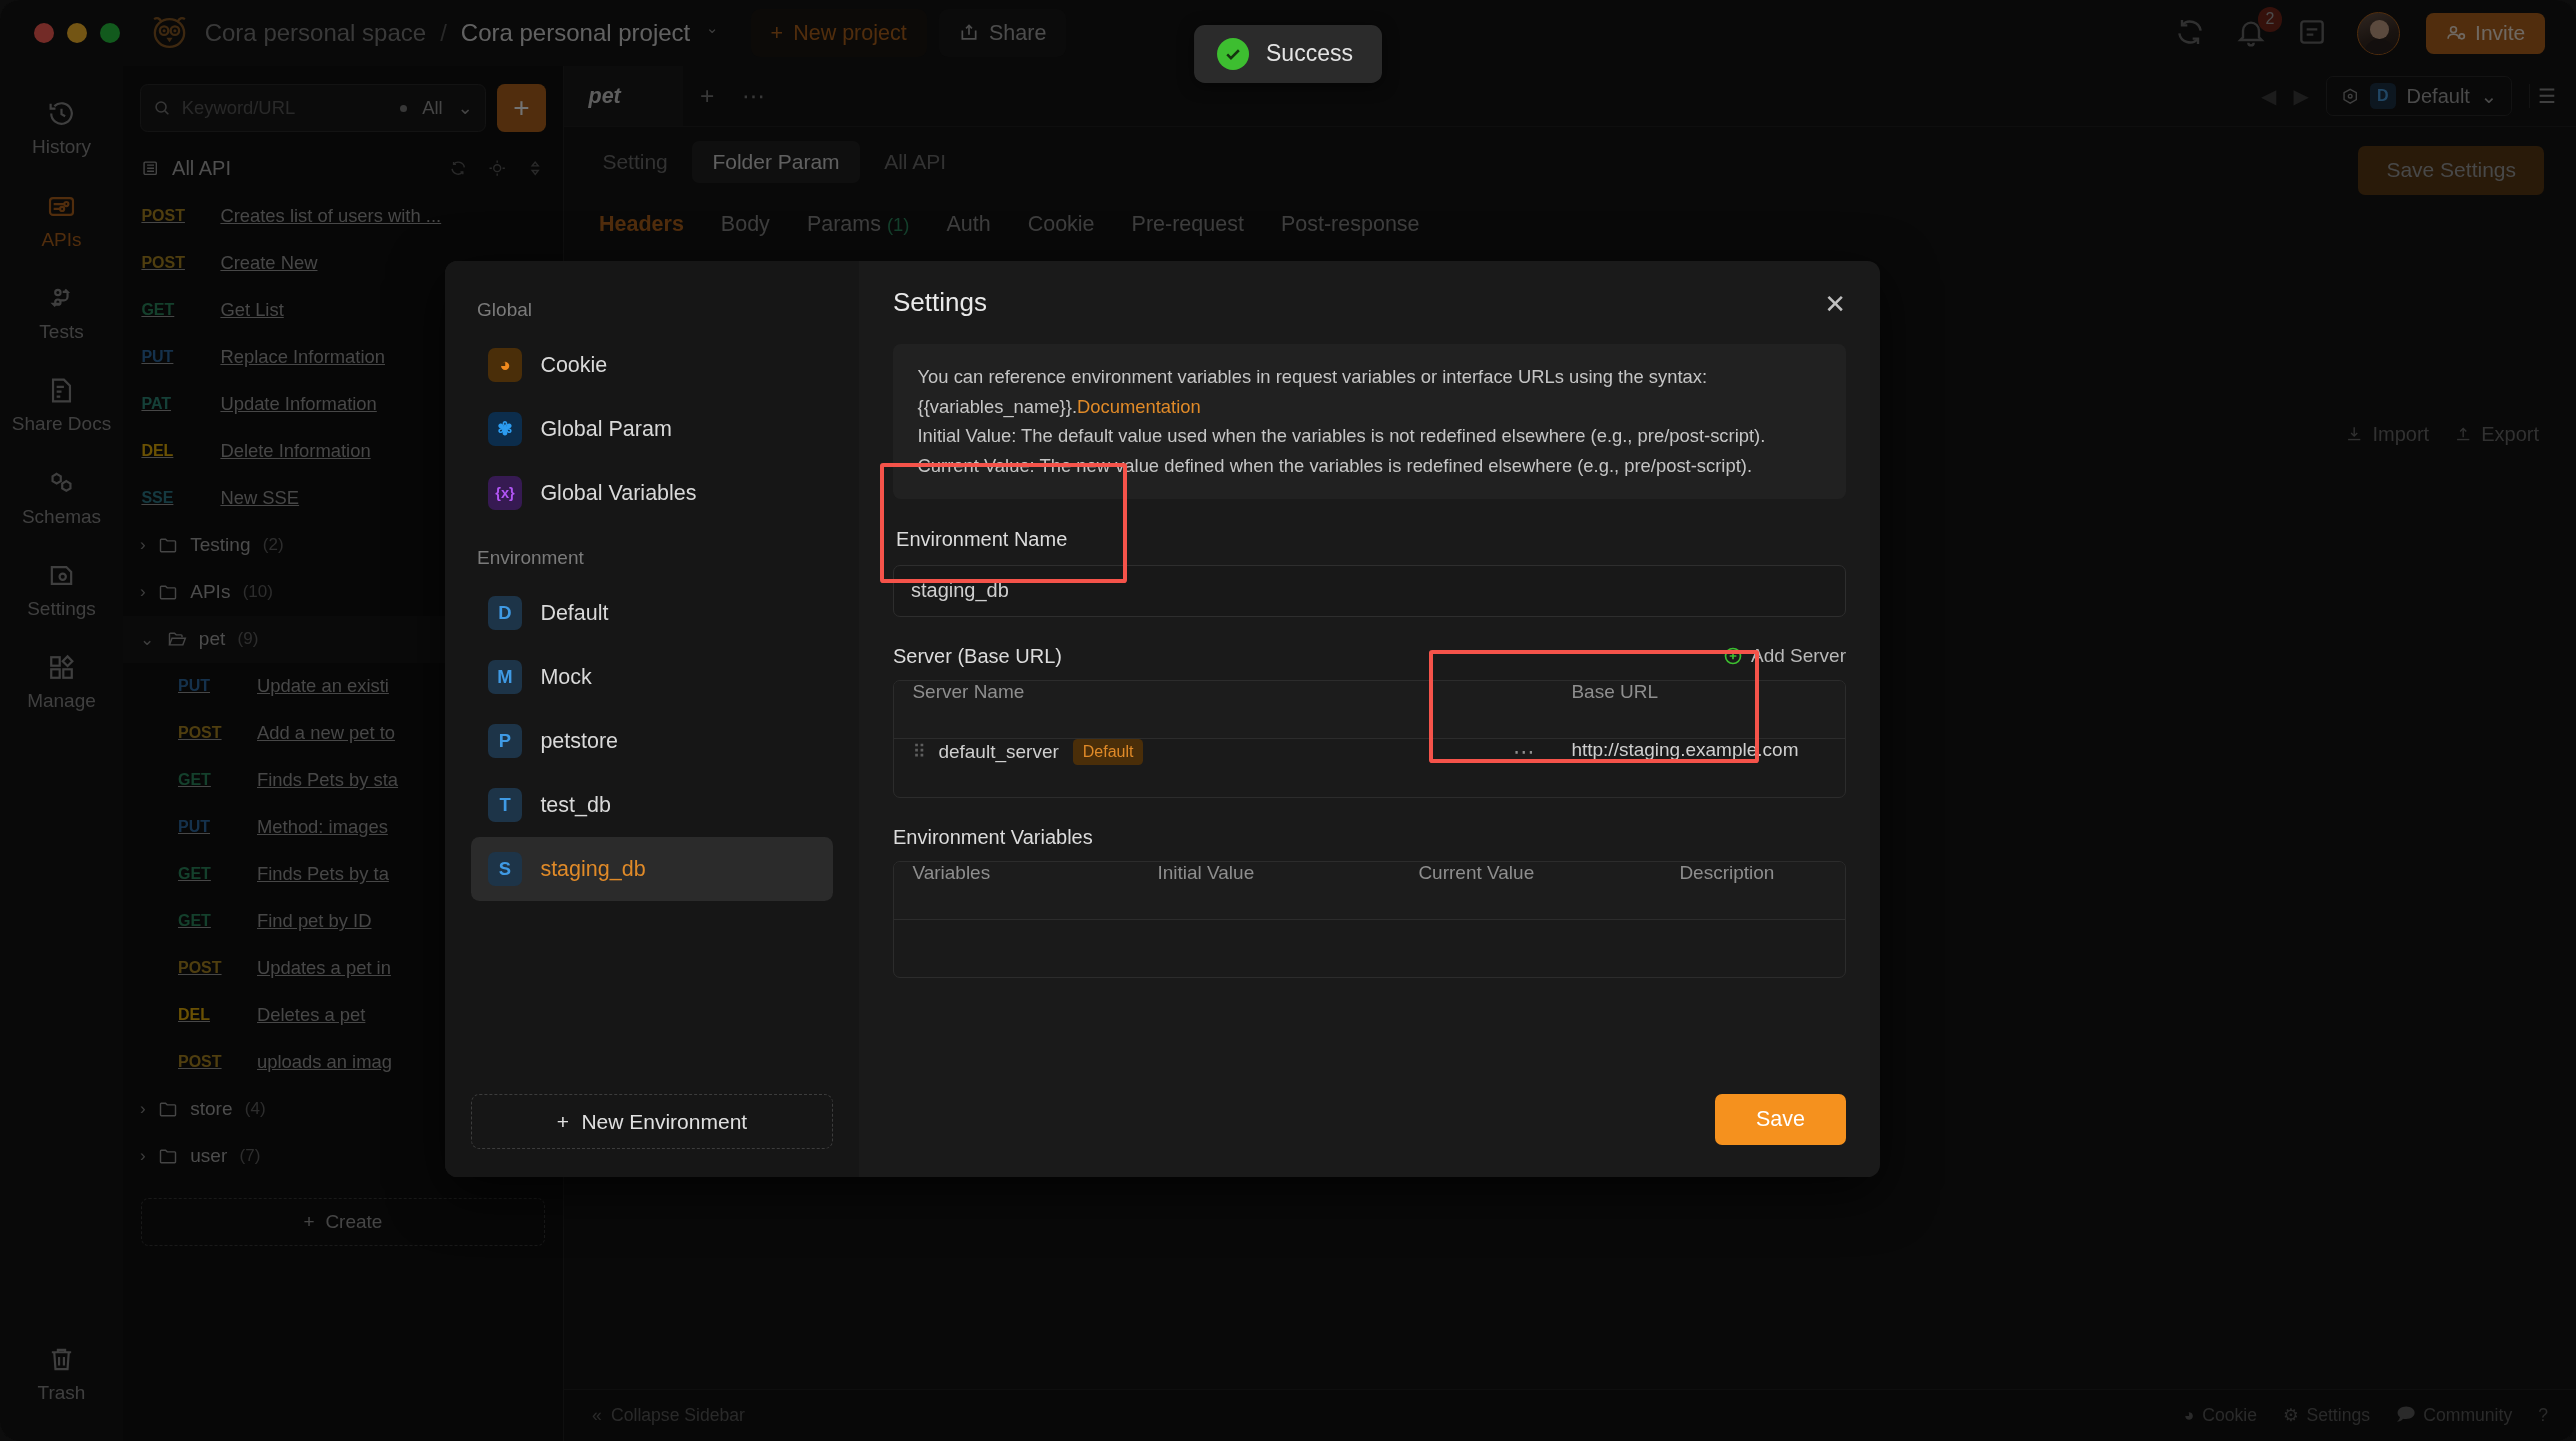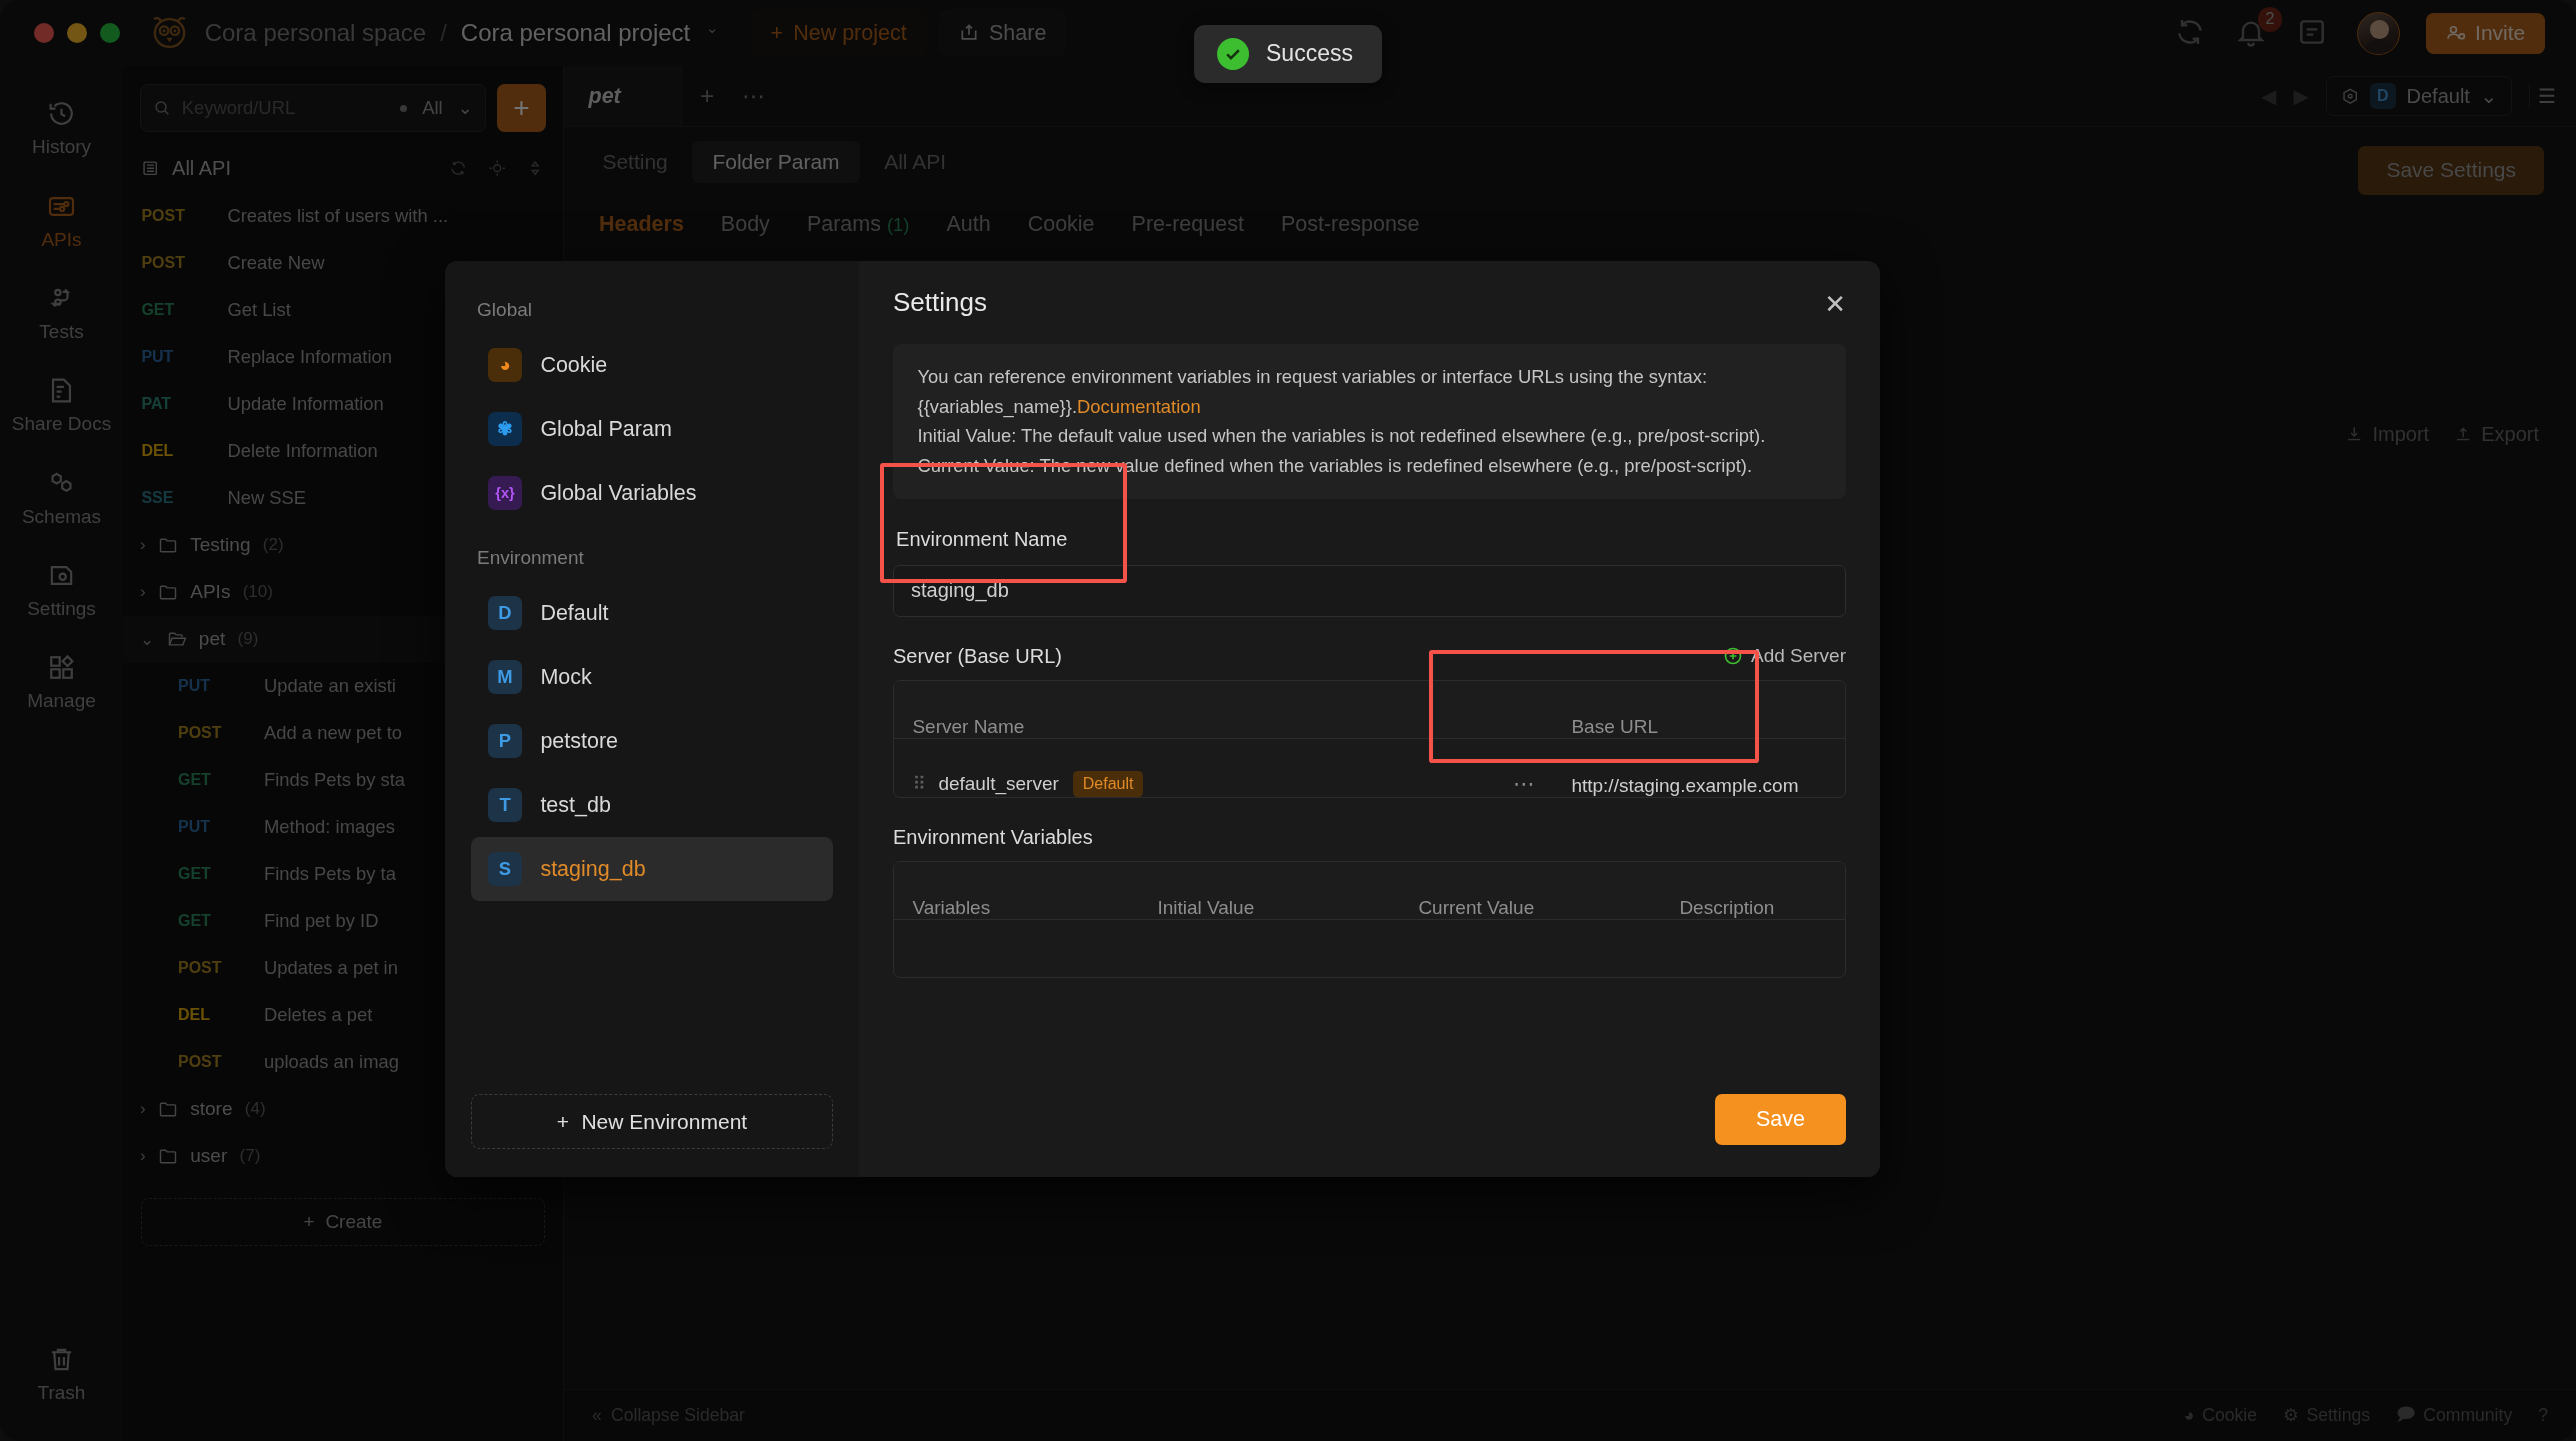--- a/index.html
+++ b/index.html
@@ -113,9 +113,9 @@
   }
   .allapi .sp { margin-left: auto; display: flex; gap: 20px; opacity: .55; }
   .apirow {
-    display: flex; align-items: center; gap: 12px;
+    display: flex; align-items: center; gap: 5px;
     height: 47px; padding-left: 18.4px; font-size: 18.4px; color: #9d9d9d;
-    cursor: pointer; white-space: nowrap; overflow: hidden;
+    cursor: pointer; white-space: nowrap; overflow: hidden; text-decoration: underline;
   }
   .meth { width: 74px; font-size: 16px; font-weight: bold; flex-shrink: 0; }
   .m-post { color: #b08a22; }

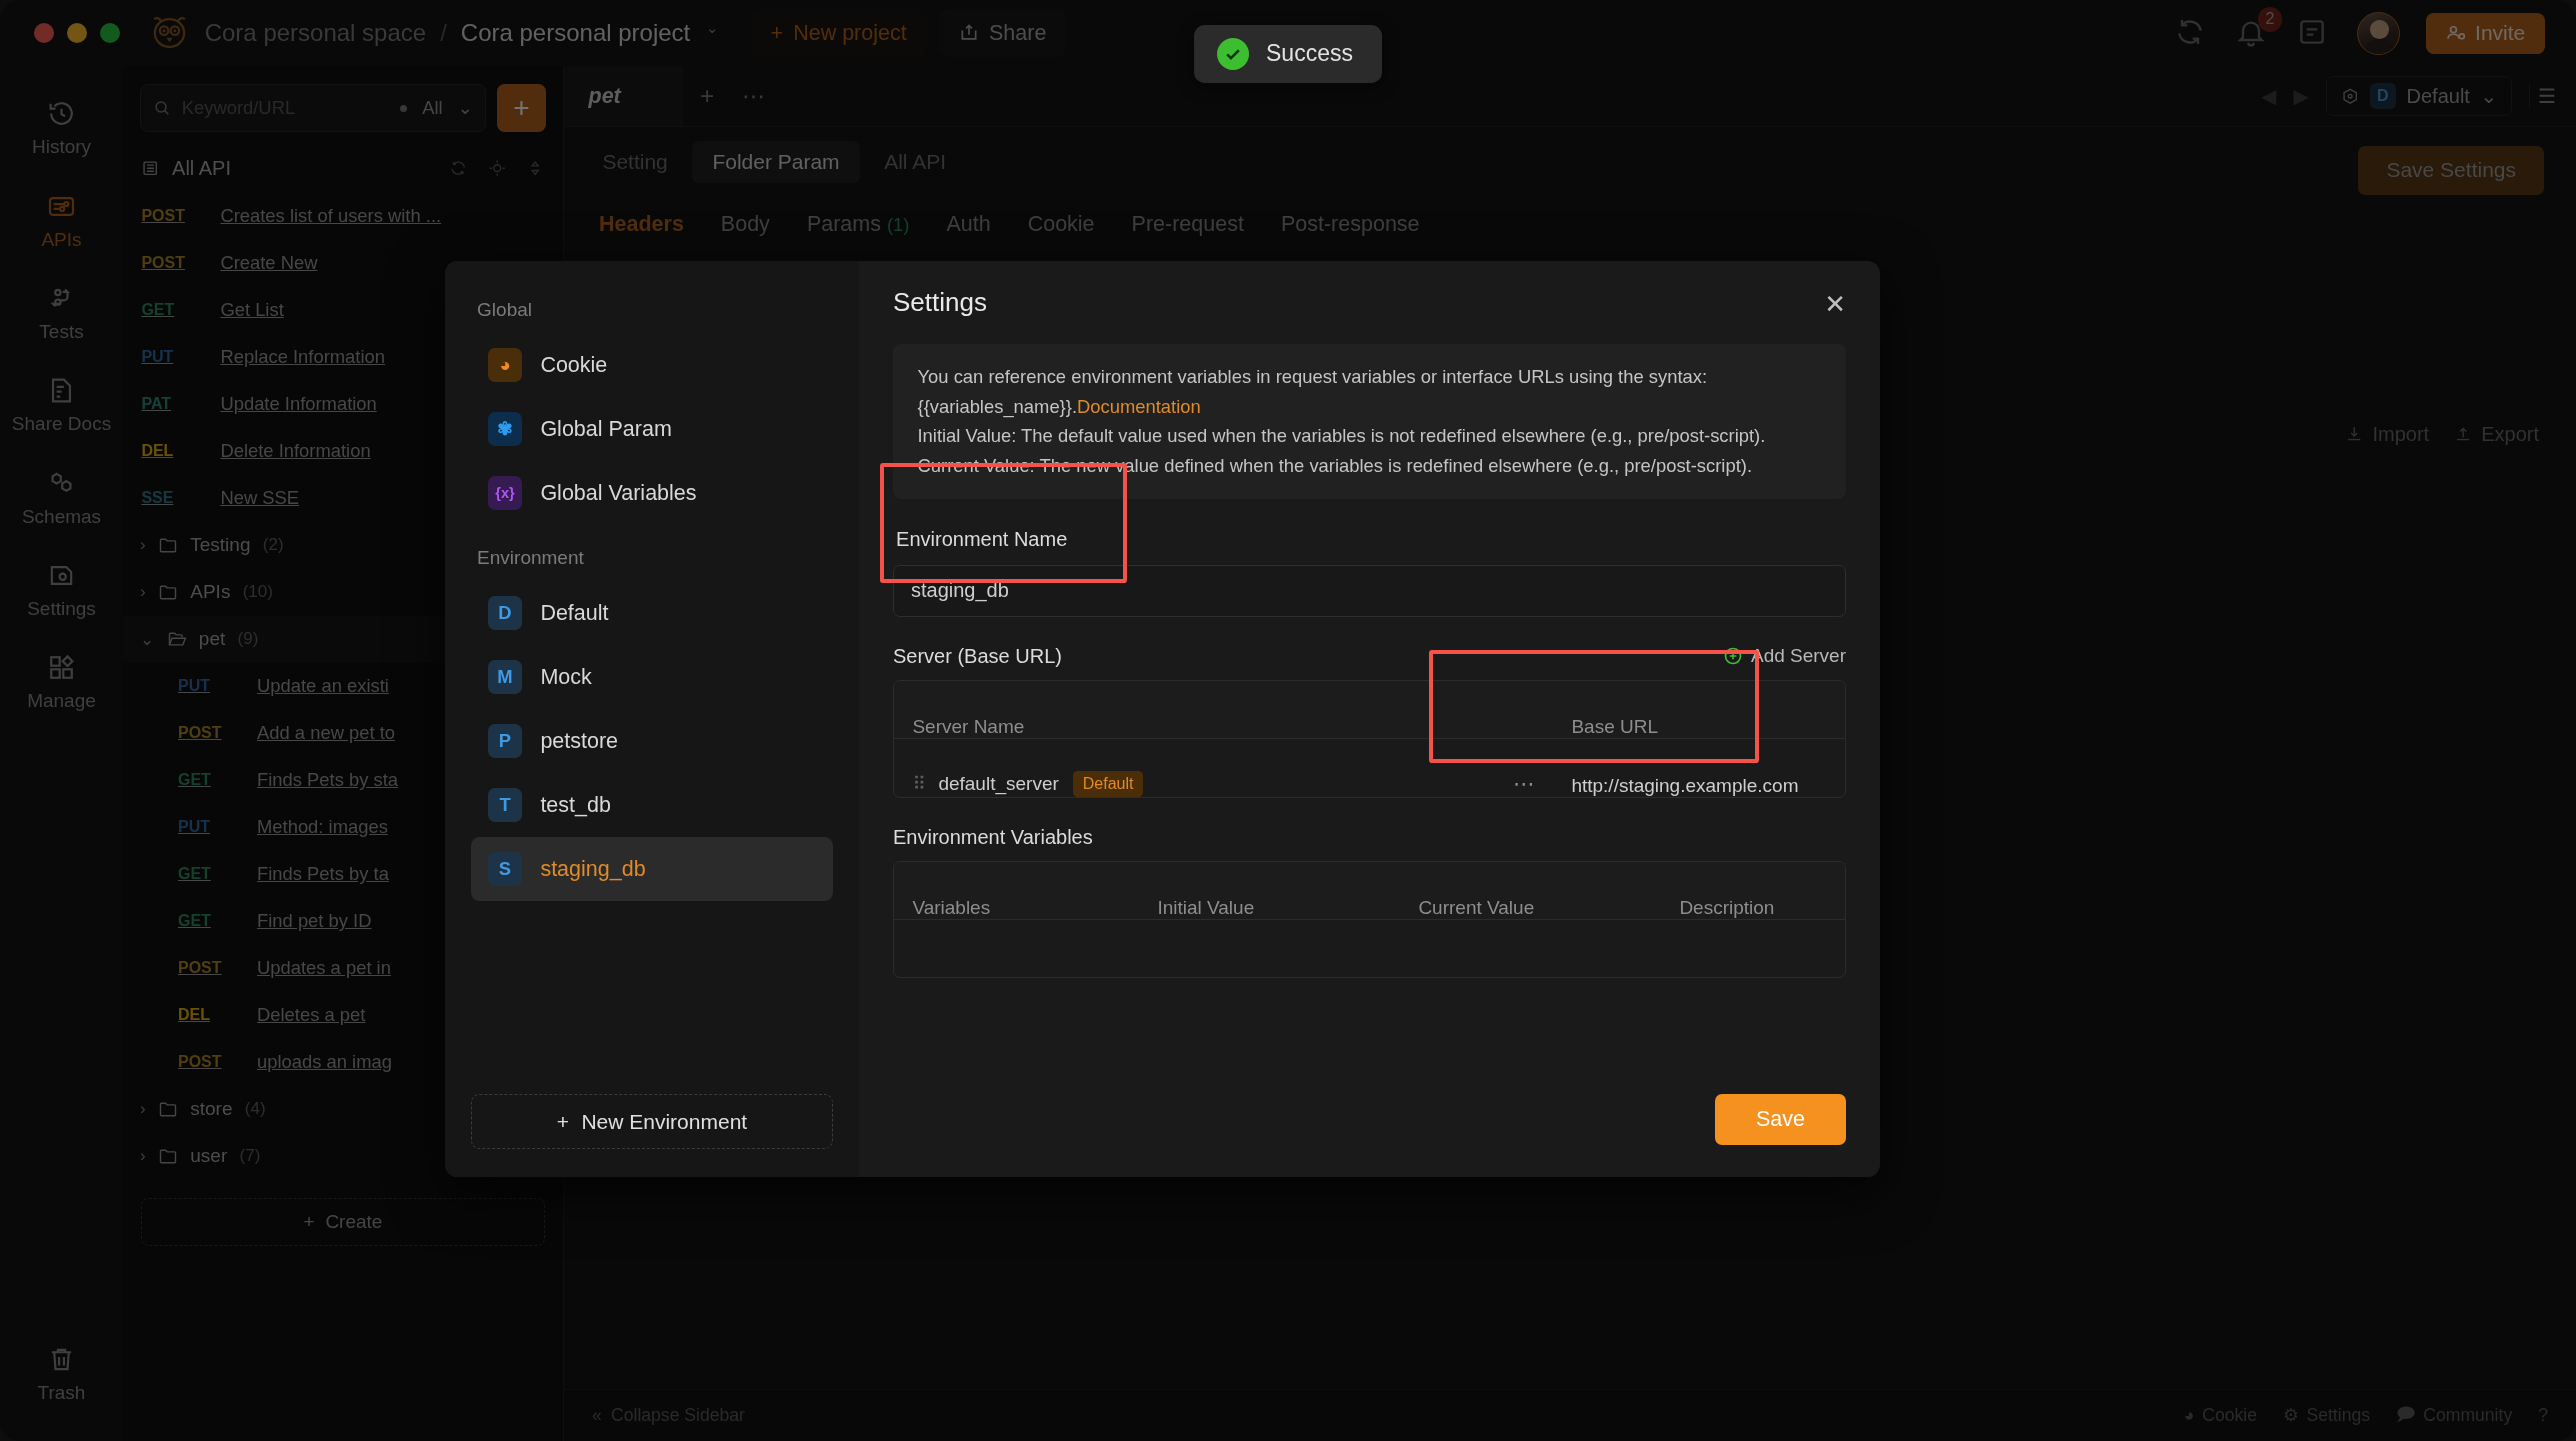--- a/index.html
+++ b/index.html
@@ -259,7 +259,7 @@
   .sechead .t { font-size: 20px; color: #dcdcdc; }
   .addserver { margin-left: auto; display: flex; align-items: center; gap: 8px; color: #b9b9b9; font-size: 19px; cursor: pointer; }
   .tbl { border: 0.8px solid #2c2c2c; border-radius: 7px; overflow: hidden; }
-  .tr { display: flex; align-items: flex-end; height: 58px; }
+  .tr { display: flex; align-items: flex-start; height: 58px; }
   .tr.head { background: #1c1c1c; color: #8e8e8e; font-size: 19px; border-bottom: 0.8px solid #2c2c2c; }
   .tr.body { font-size: 19px; color: #cfcfcf; }
   .td { padding: 0 18.4px; display: flex; align-items: center; gap: 14px; }

